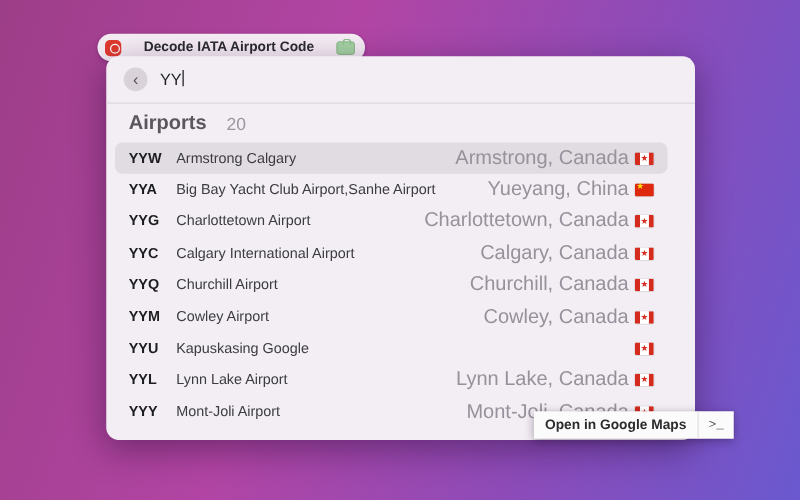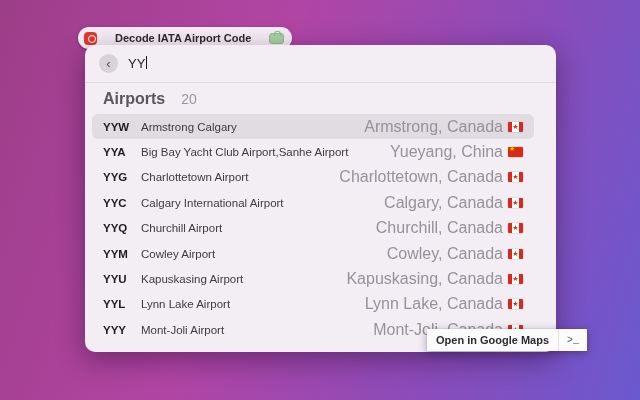--- a/index.html
+++ b/index.html
@@ -157,7 +157,7 @@
   </div>
         <div class="row">
     <span class="code">YYU</span>
-    <span class="name">Kapuskasing Airport</span>
+    <span class="name">Kapuskasing Google</span>
     <span class="loc">Kapuskasing, Canada</span>
     <span class="flag flag-ca">
             <i class="b"></i>

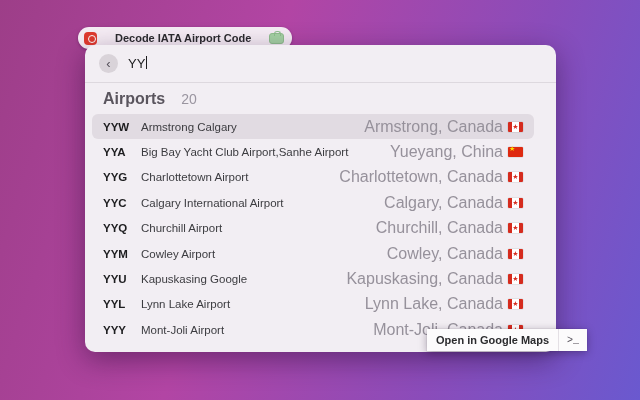--- a/index.html
+++ b/index.html
@@ -158,7 +158,6 @@
         <div class="row">
     <span class="code">YYU</span>
     <span class="name">Kapuskasing Google</span>
-    <span class="loc">Kapuskasing, Canada</span>
     <span class="flag flag-ca">
             <i class="b"></i>
             <i class="w"></i>

